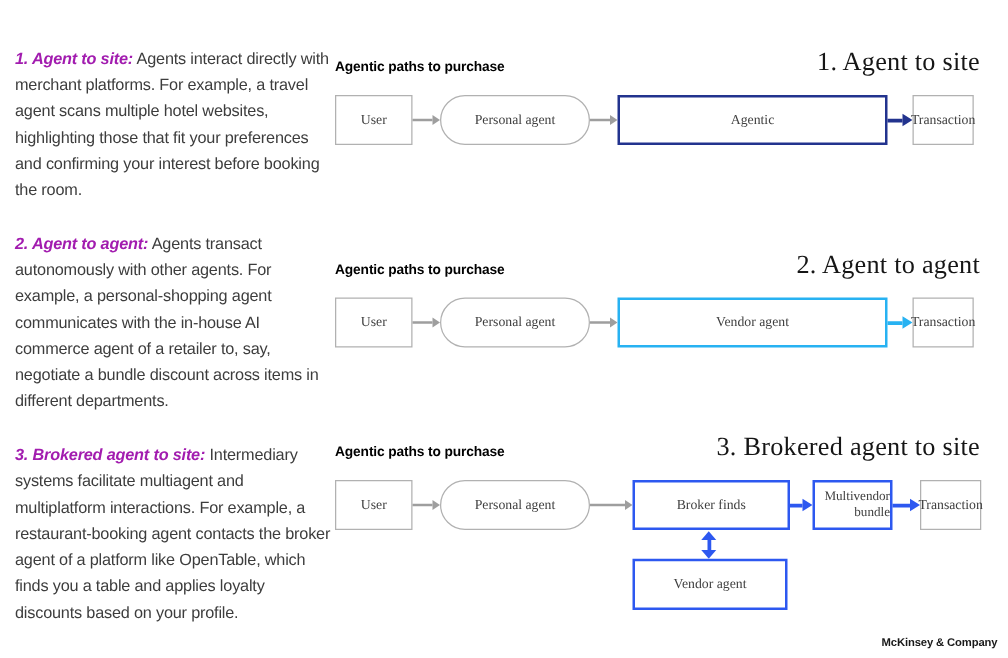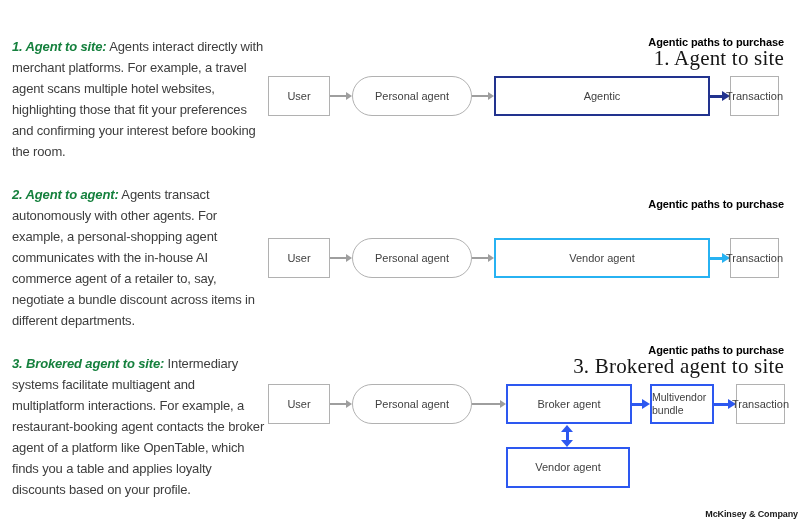--- a/index.html
+++ b/index.html
@@ -29,7 +29,7 @@
   .desc .lead {
     font-weight: bold;
     font-style: italic;
-    color: #15803d;
+    color: #a21caf;
   }
 
   

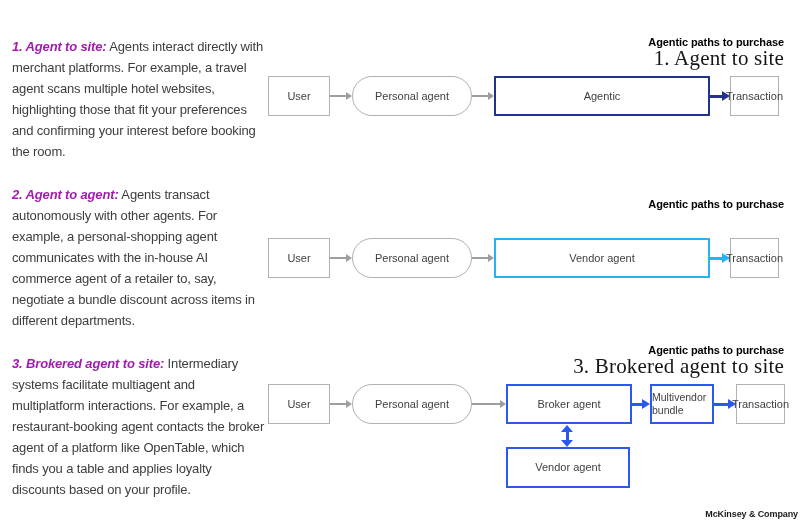--- a/index.html
+++ b/index.html
@@ -57,7 +57,6 @@
     align-items: flex-end;
     padding-right: 22px;
     height: 24px;
-    flex-direction: column;
   }
   .dlabel { font-size: 11px; font-weight: bold; color: #000; letter-spacing: -0.1px; }
   .dheading {

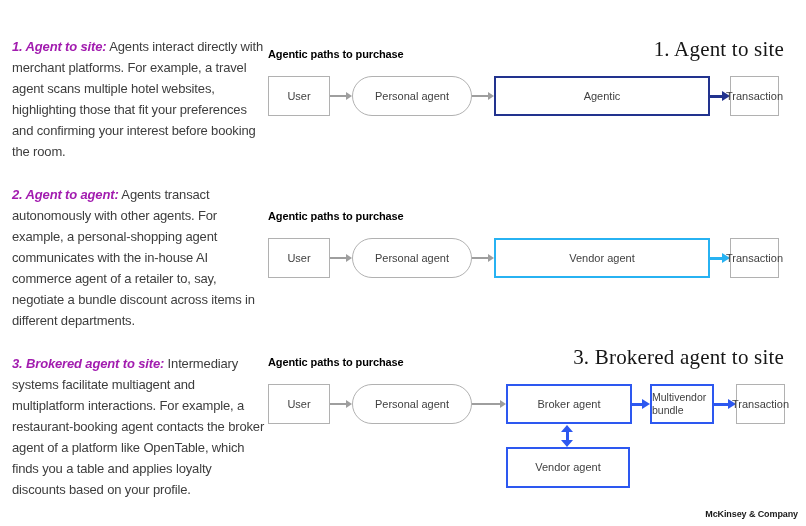--- a/index.html
+++ b/index.html
@@ -77,11 +77,12 @@
     display: flex;
     align-items: center;
     justify-content: center;
-    text-align: left;
+    text-align: right;
     font-size: 11px;
     line-height: 13px;
     color: #3f3f3f;
     flex-shrink: 0;
+    font-family: Liberation Serif, serif;
   }
   .node.accent { border: 2px solid var(--accent); }
   .w-user   { width: 62px; }

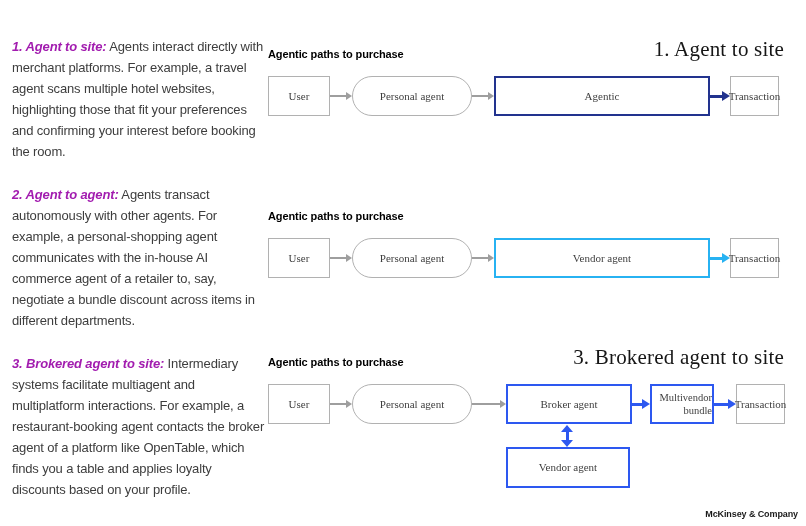--- a/index.html
+++ b/index.html
@@ -191,6 +191,7 @@
     <div class="diagram" id="d2" style="--accent: #27b2f2;">
       <div class="dheader">
         <span class="dlabel">Agentic paths to purchase</span>
+        <span class="dheading">2. Agent to agent</span>
       </div>
       <div class="flow">
         <div class="node w-user">User</div>

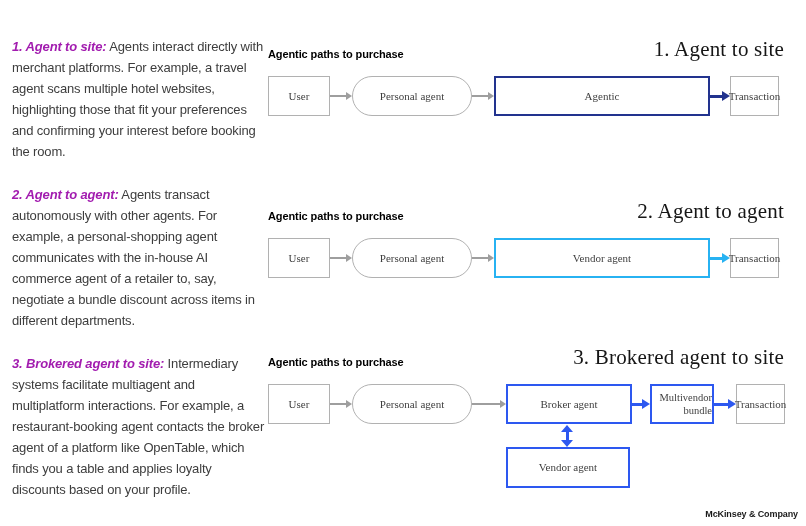--- a/index.html
+++ b/index.html
@@ -229,7 +229,7 @@
             <div class="shaft len28"></div>
             <div class="tri"></div>
           </div>
-        <div class="node w-broker accent">Broker agent</div>
+        <div class="node w-broker accent">Broker finds</div>
         <div class="harrow a-accent">
             <div class="shaft len10"></div>
             <div class="tri"></div>

